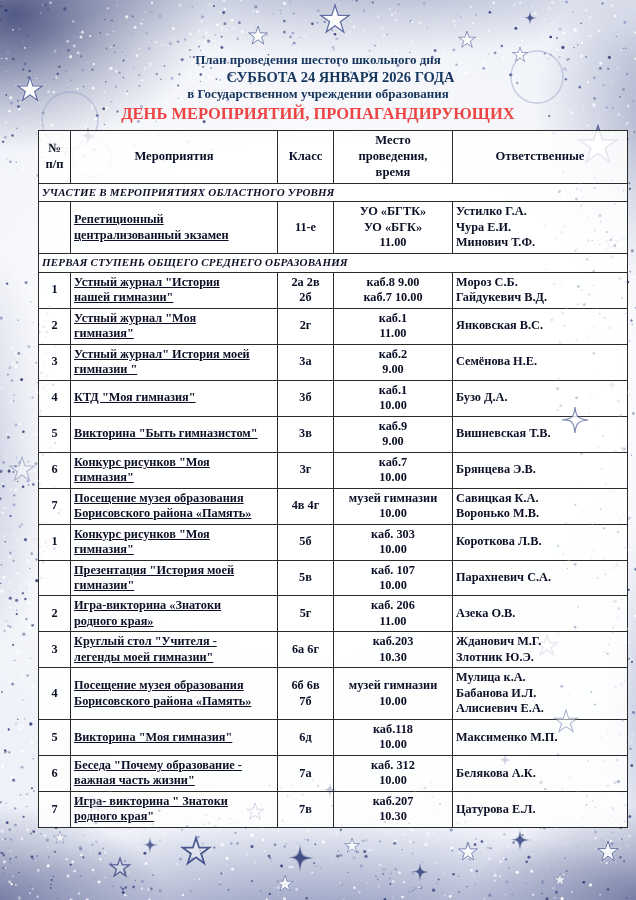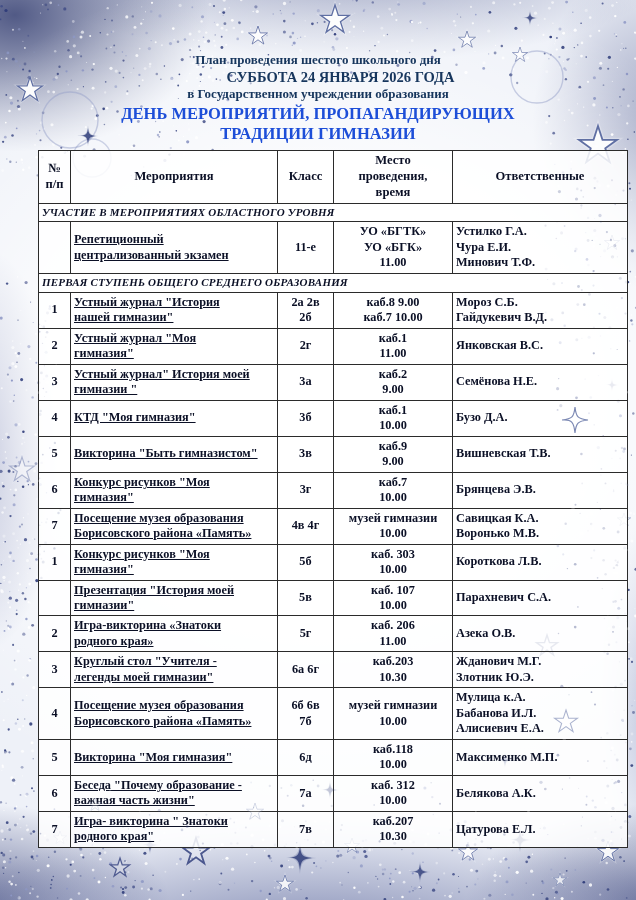--- a/index.html
+++ b/index.html
@@ -30,7 +30,7 @@
   .doc-header{padding-top:52px;text-align:center;color:#17365d;font-weight:bold;}
   .doc-header .line{font-size:13px;line-height:16.5px;}
   .doc-header .line-em{font-size:14.5px;line-height:17px;padding-left:45px;}
-  .doc-title-red{color:#1d4ed8;font-size:16.5px;line-height:20px;font-weight:bold;margin-top:2px;}
+  .doc-title-red{color:#ef4444;font-size:16.5px;line-height:20px;font-weight:bold;margin-top:2px;}
 
   table.sched{
     border-collapse:collapse;table-layout:fixed;

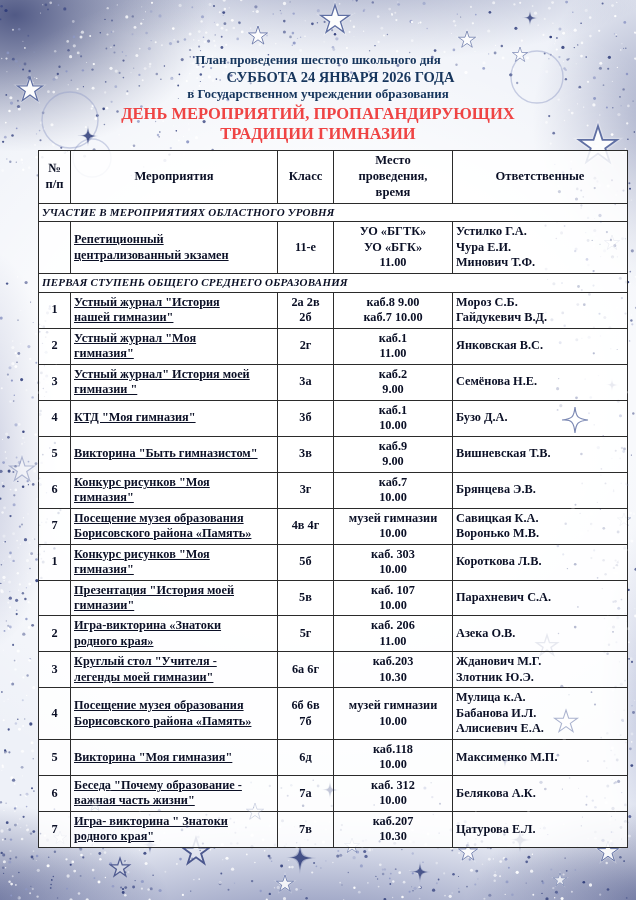--- a/index.html
+++ b/index.html
@@ -1580,7 +1580,6 @@
     <div class="line-em">СУББОТА 24 ЯНВАРЯ 2026 ГОДА</div>
     <div class="line">в Государственном учреждении образования</div>
     <div class="doc-title-red">ДЕНЬ МЕРОПРИЯТИЙ, ПРОПАГАНДИРУЮЩИХ</div>
-    <div class="doc-title-red" style="margin-top:0;">ТРАДИЦИИ ГИМНАЗИИ</div>
   </div>
 
   <table class="sched">

